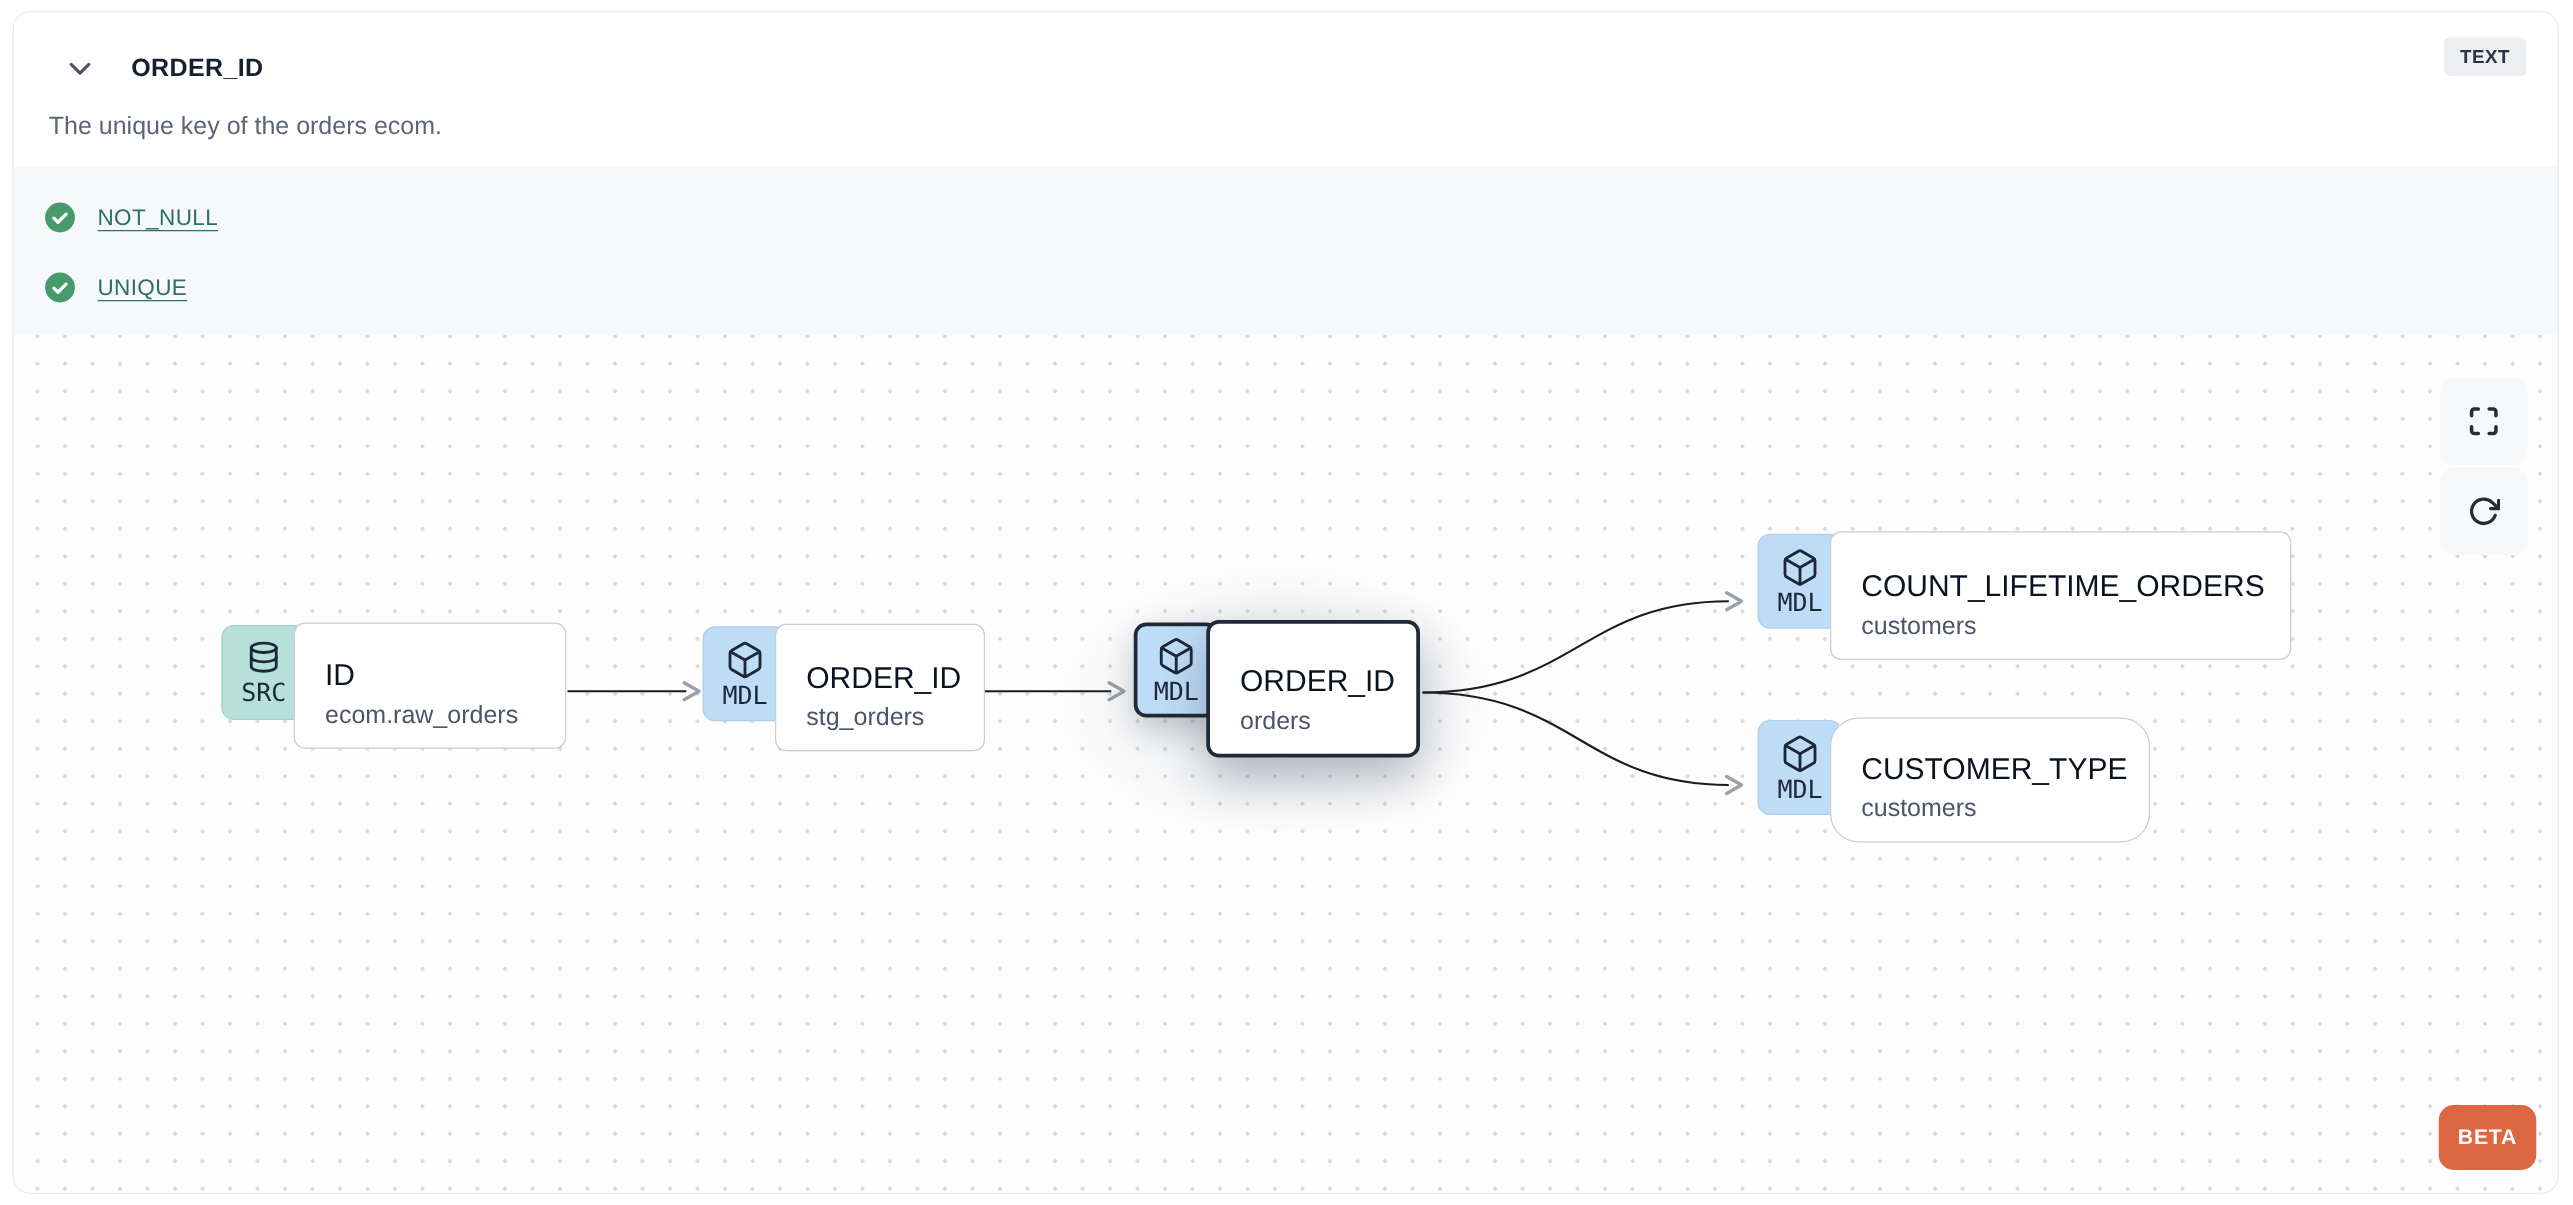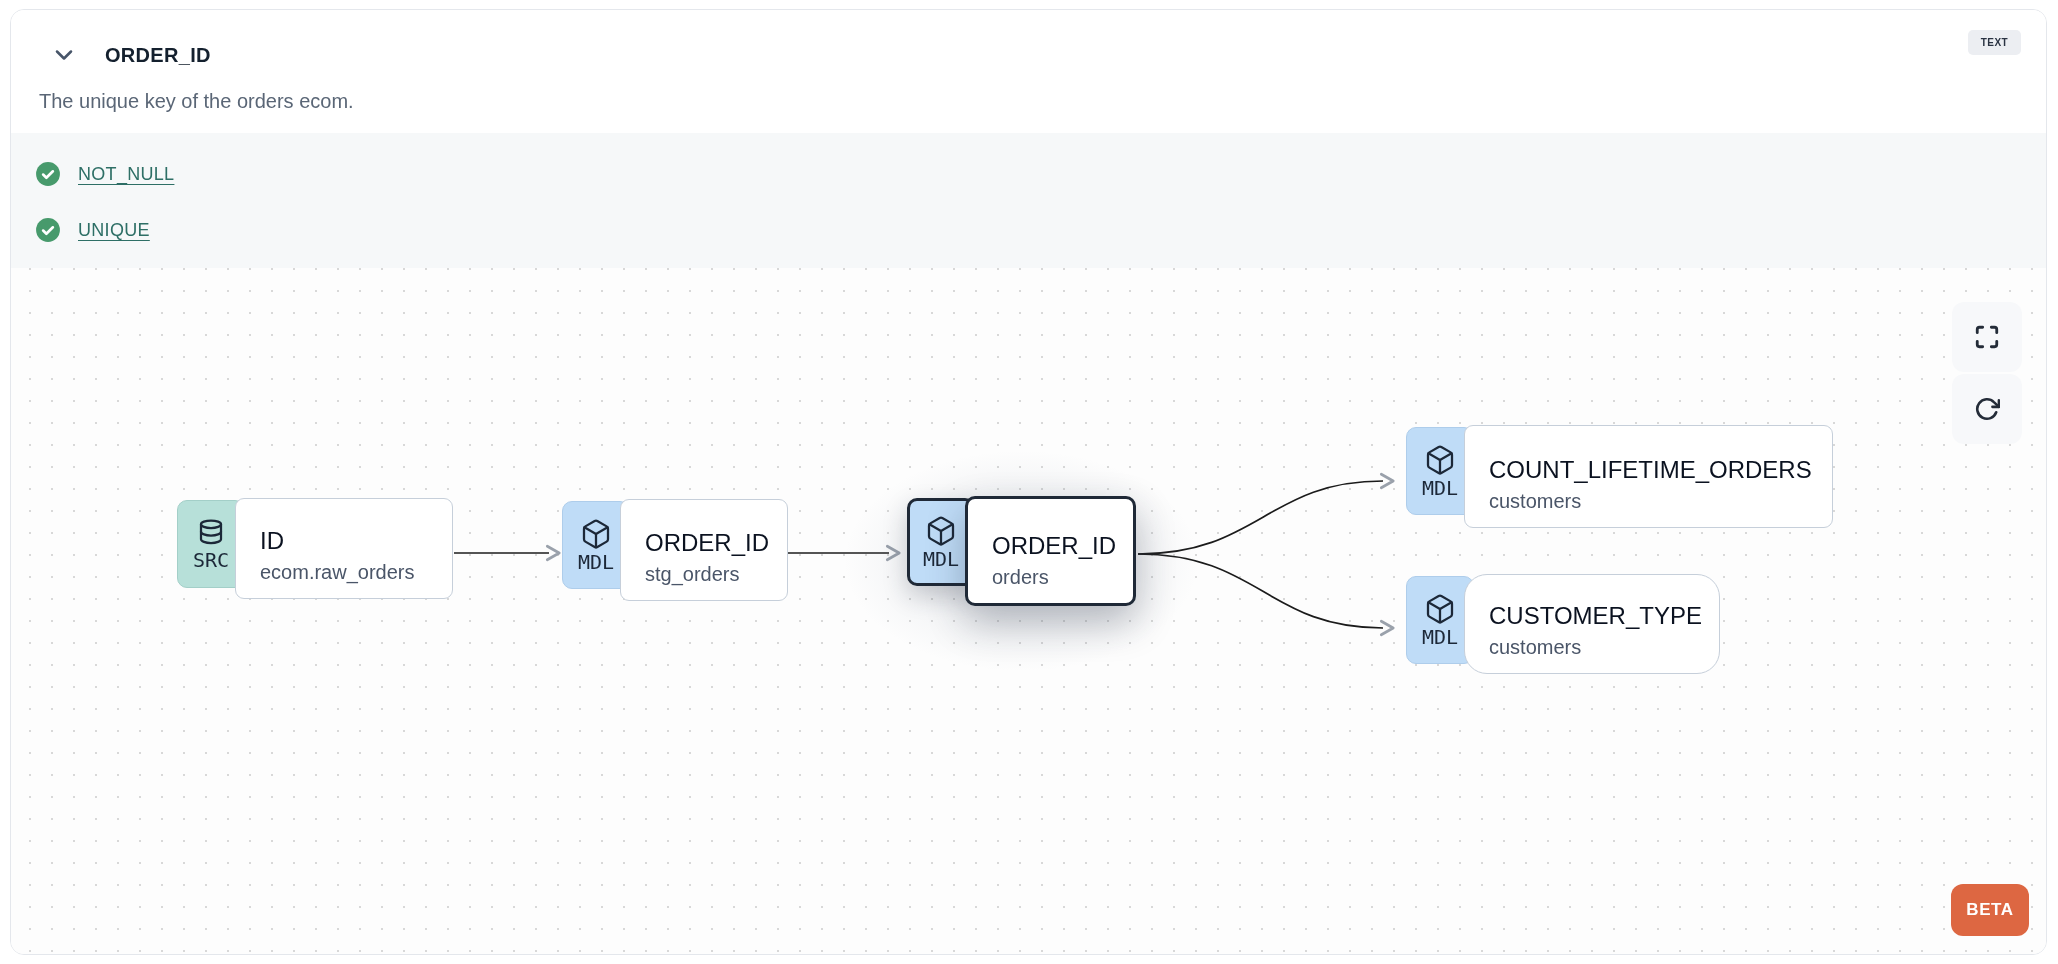--- a/index.html
+++ b/index.html
@@ -15,7 +15,7 @@
     display: flex; align-items: center; justify-content: center; padding: 0; }
   .col-title { font-size: 20px; font-weight: 700; color: #14202e; letter-spacing: .3px; margin-left: 26px; }
   .type-badge { position: absolute; right: 25px; top: 20px; background: #eceef2; color: #2a3342;
-    font-size: 10px; font-weight: 700; letter-spacing: .4px; padding: 7px 13px; border-radius: 5px; }
+    font-size: 15px; font-weight: 700; letter-spacing: .4px; padding: 7px 13px; border-radius: 5px; }
   .desc { position: absolute; left: 28px; top: 80px; font-size: 20px; color: #5a6676; }
   
   .tests { height: 135px; background: #f6f8f9; padding: 20px 0 0 24px; display: flex; flex-direction: column; gap: 14px; }

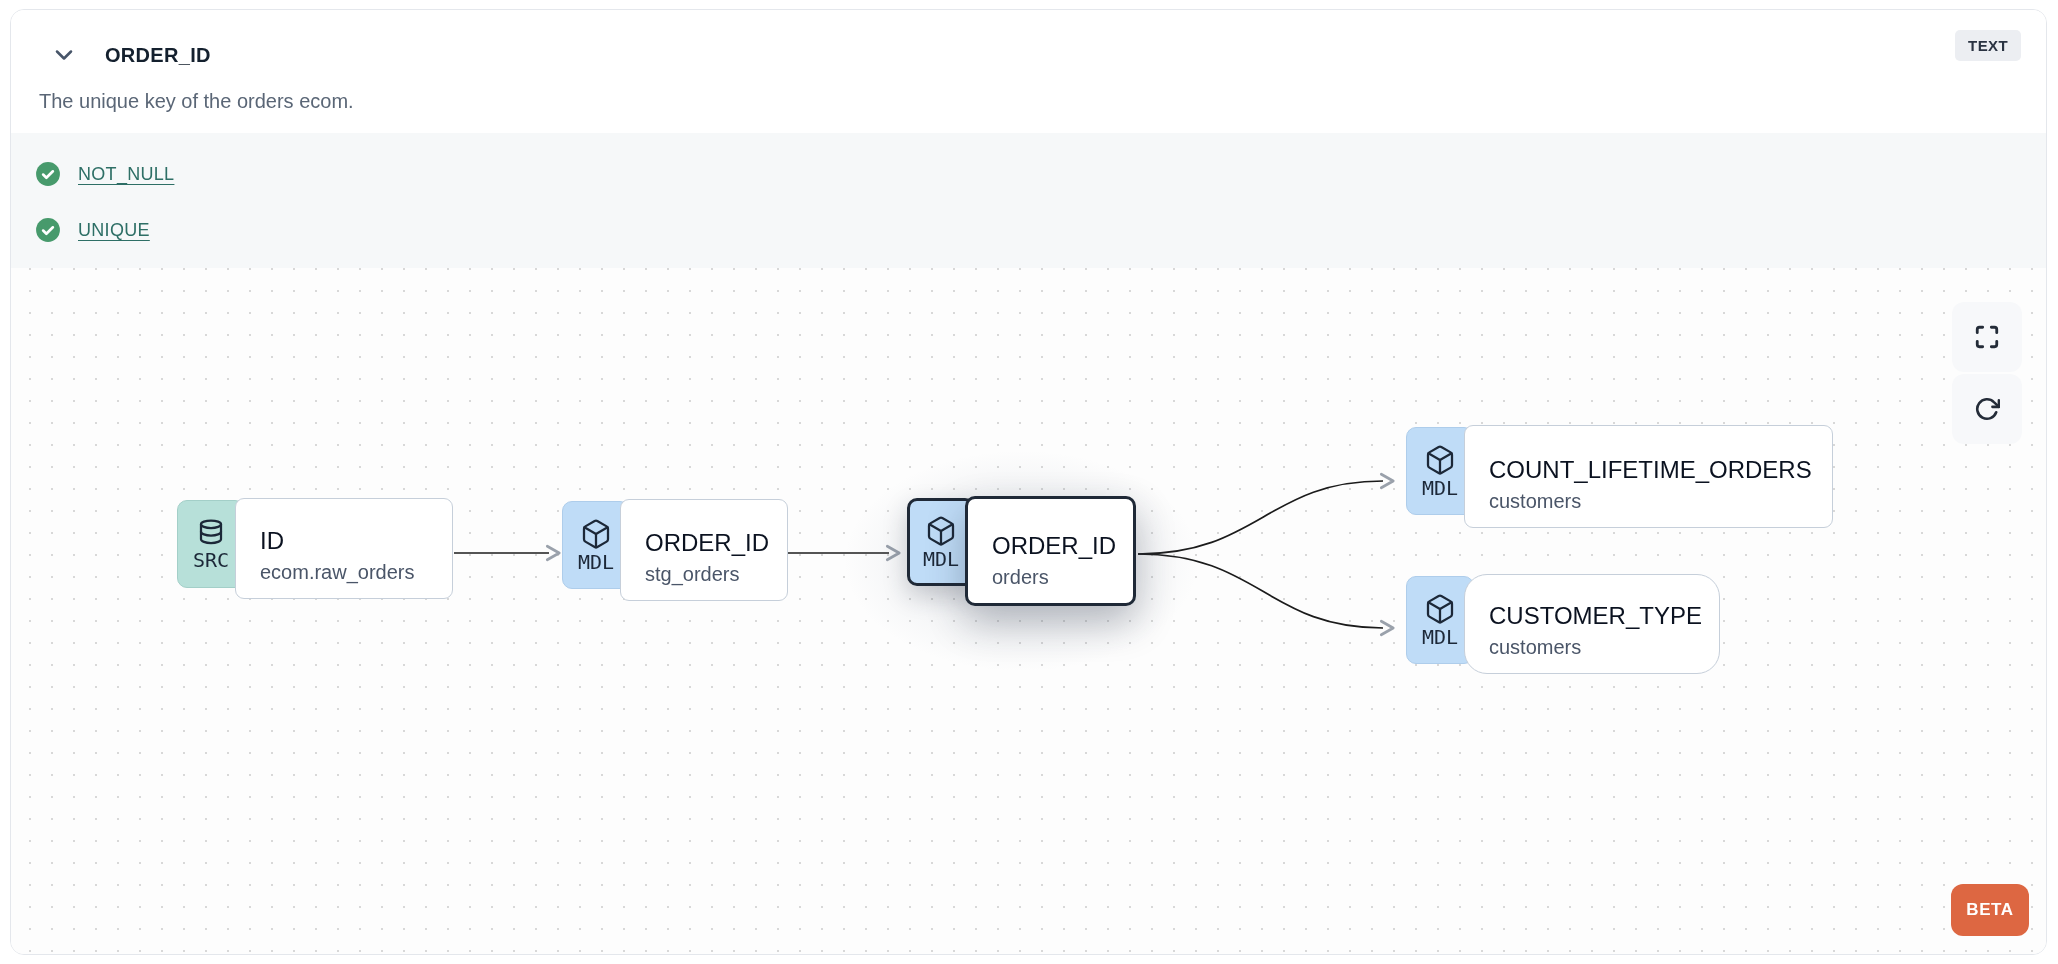--- a/index.html
+++ b/index.html
@@ -33,7 +33,7 @@
   
   .node { position: absolute; z-index: 2; cursor: pointer; }
   .badge {
-    position: absolute; left: 0; top: 2px; width: 68px; height: 88px; border-radius: 10px;
+    position: absolute; left: 0; top: 2px; width: 68px; height: 76px; border-radius: 10px;
     display: flex; flex-direction: column; align-items: center; justify-content: center; gap: 2px;
   }
   .badge-src { background: #b7e0d9; border: 1px solid #a3cfc8; }

